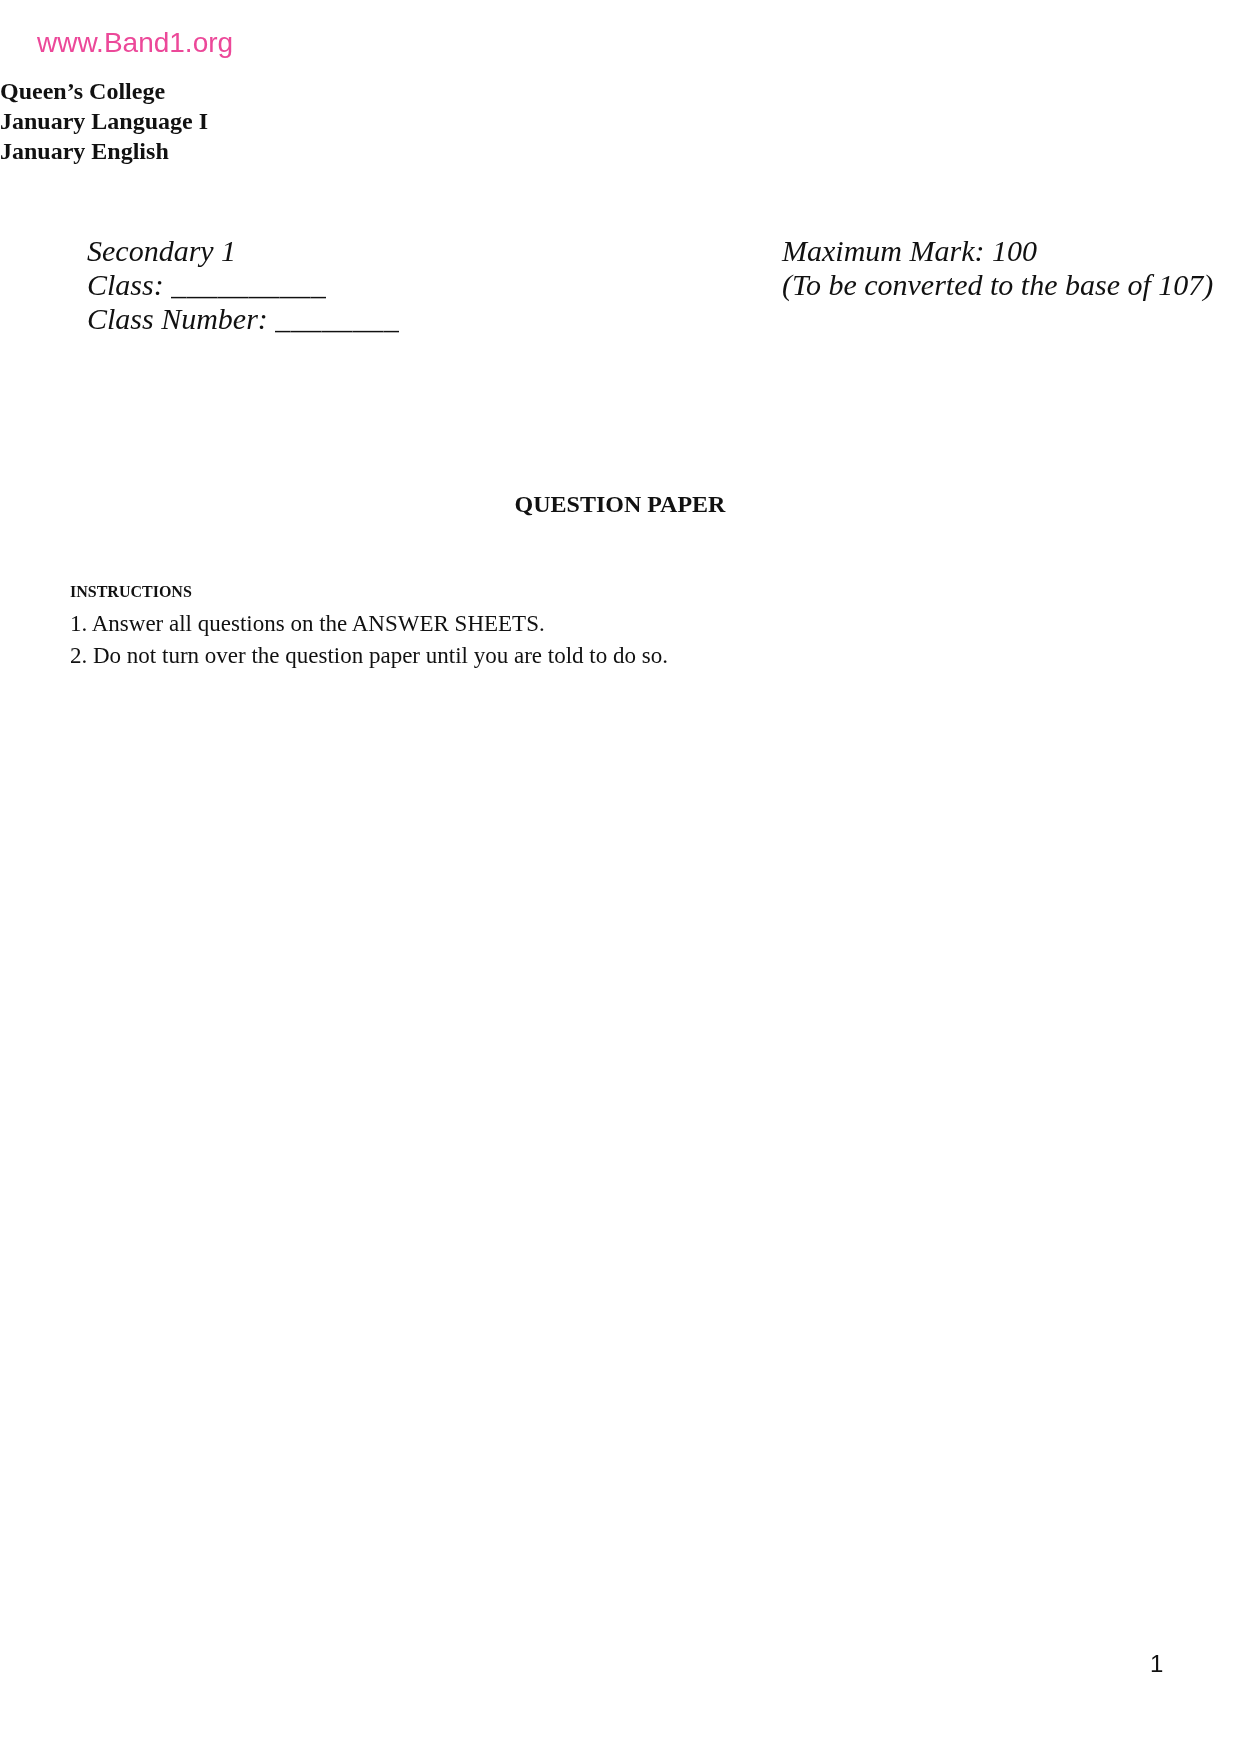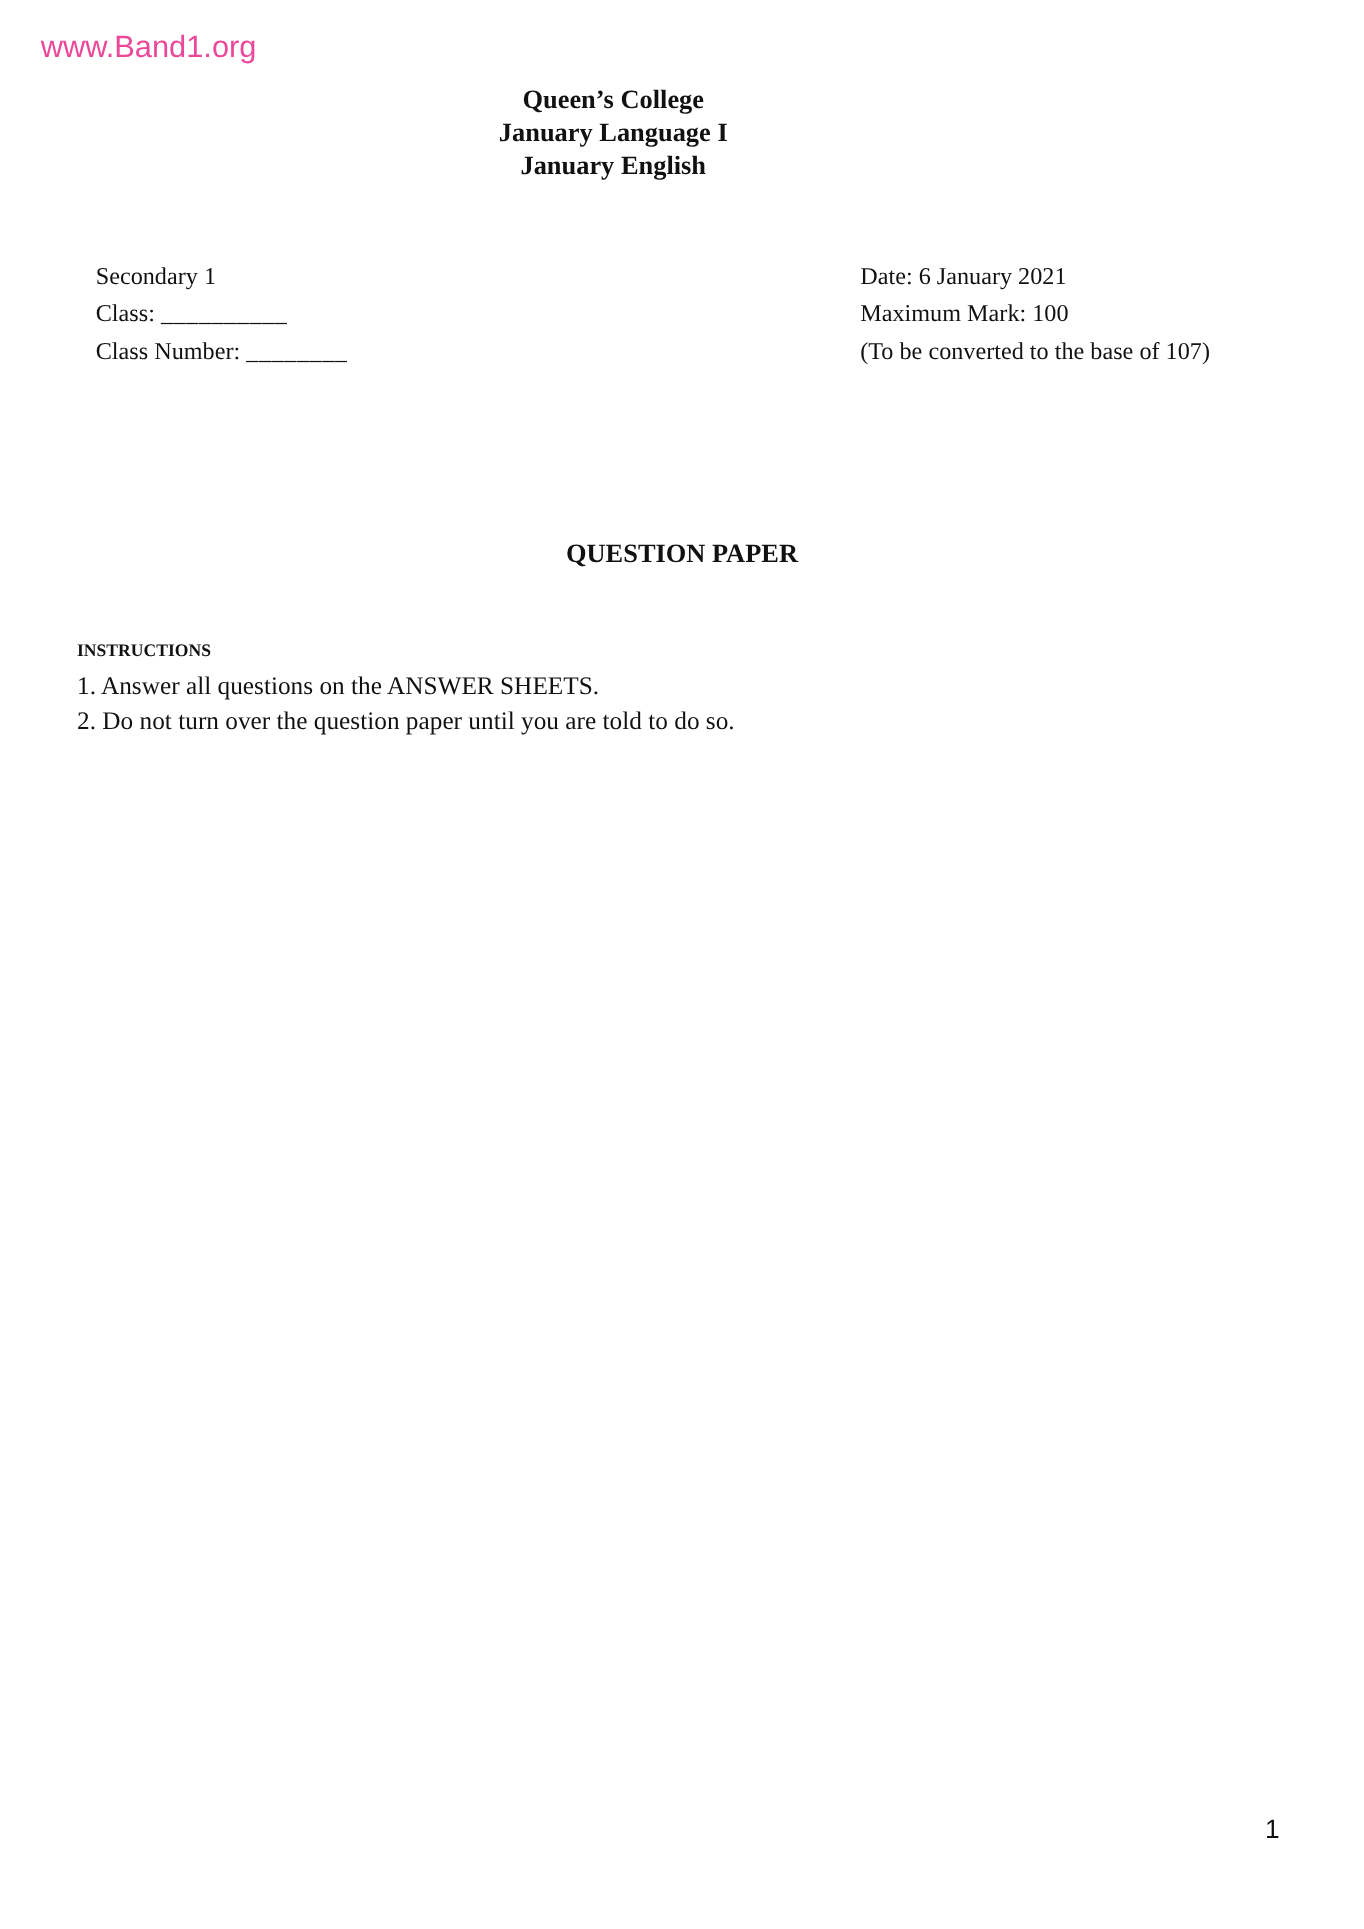--- a/index.html
+++ b/index.html
@@ -31,7 +31,7 @@
     left: 0;
     top: 76px;
     width: 1115px;
-    text-align: center;
+    text-align: left;
     font-weight: bold;
     font-size: 24px;
     line-height: 30px;

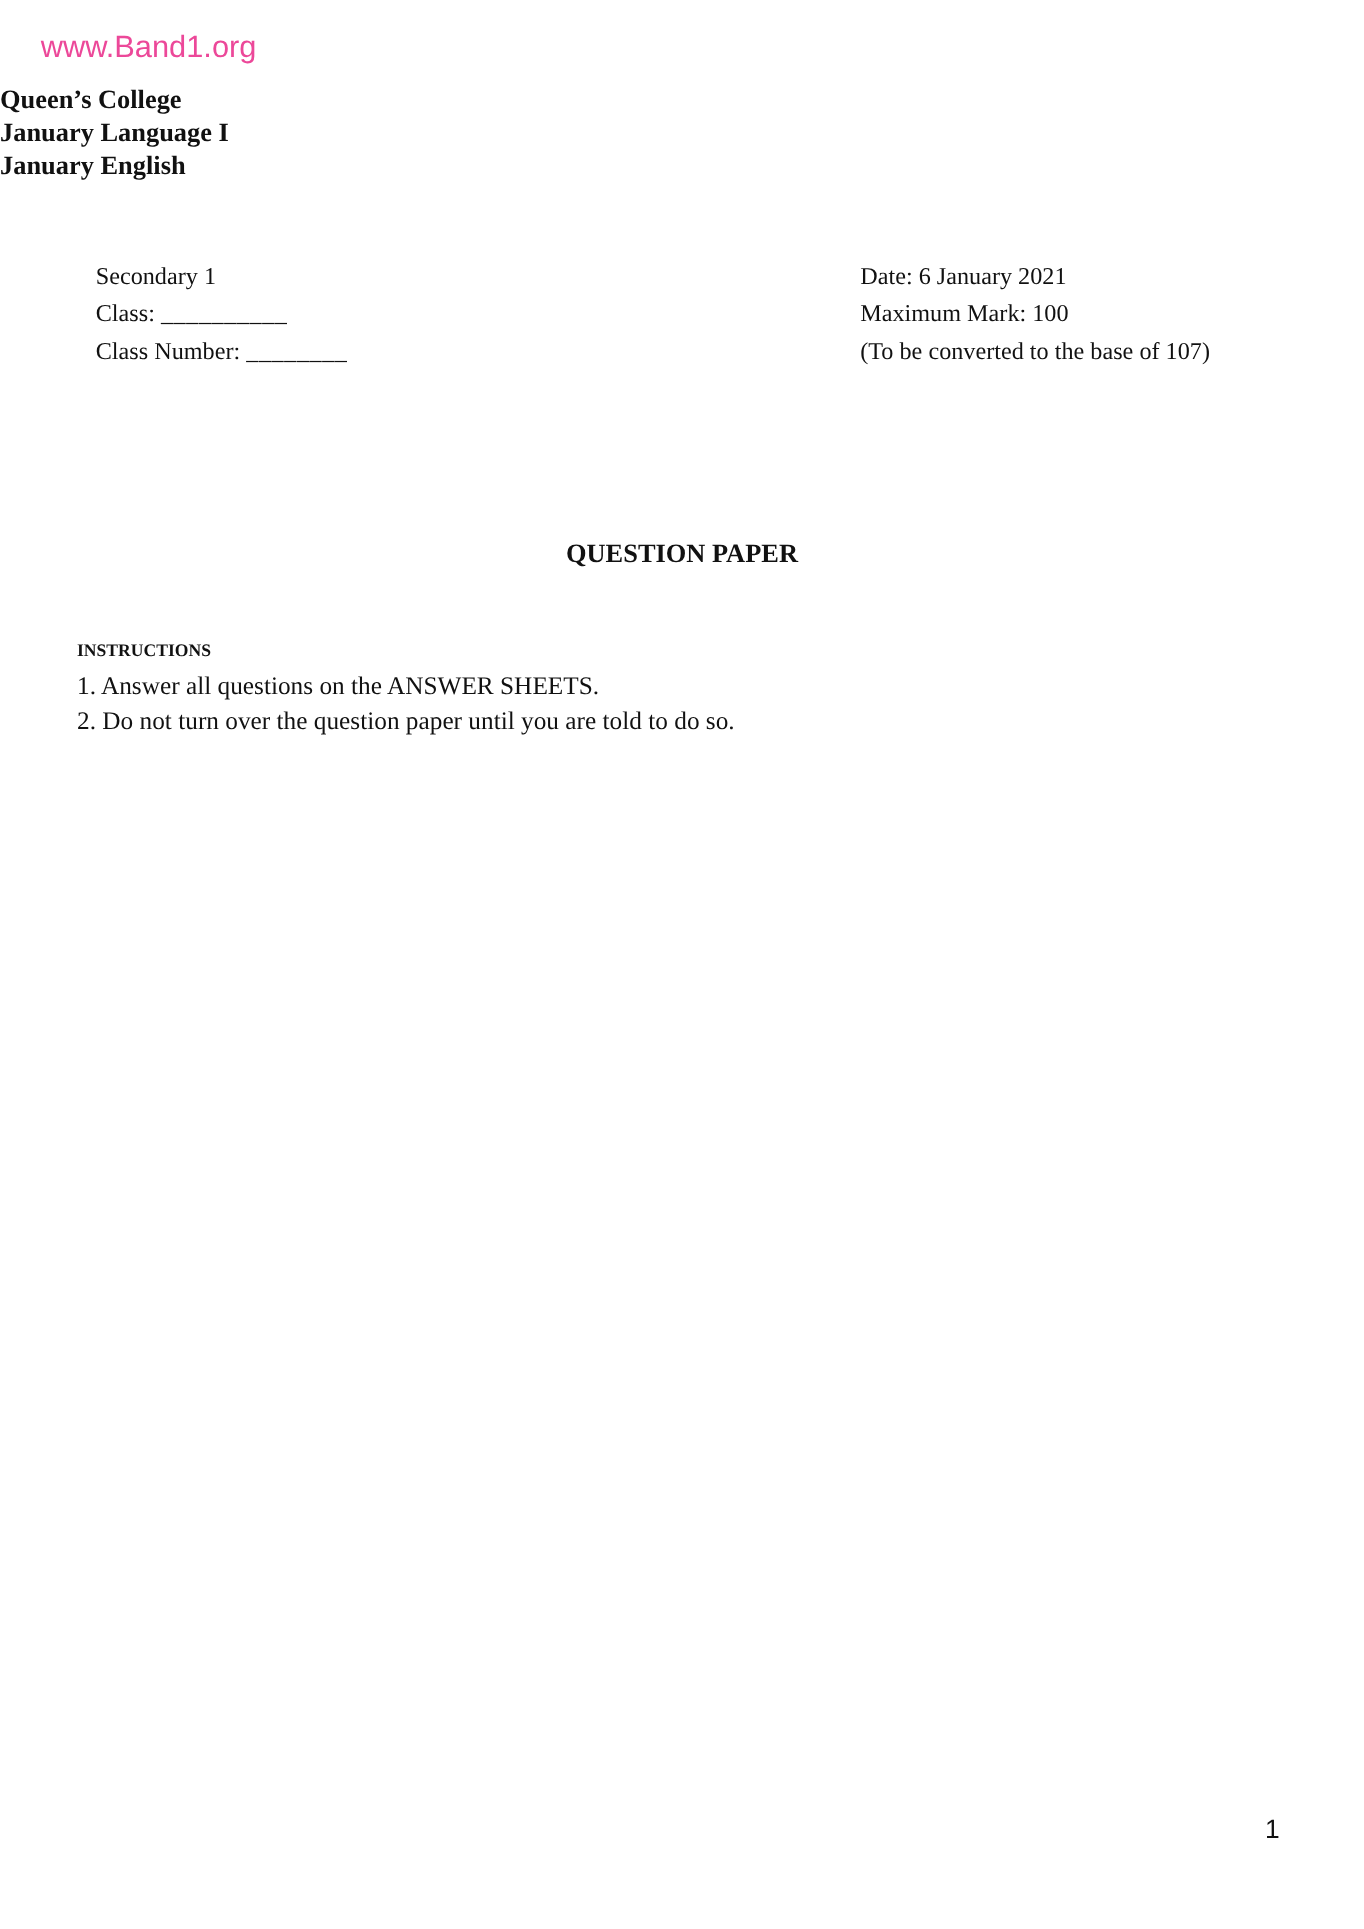--- a/index.html
+++ b/index.html
@@ -37,7 +37,7 @@
     line-height: 30px;
     white-space: nowrap;
   }
-  .info-row { font-size: 22px; }
+  .info-row { font-size: 30px; font-style: italic; }
   .info-left {
     position: absolute;
     left: 87px;

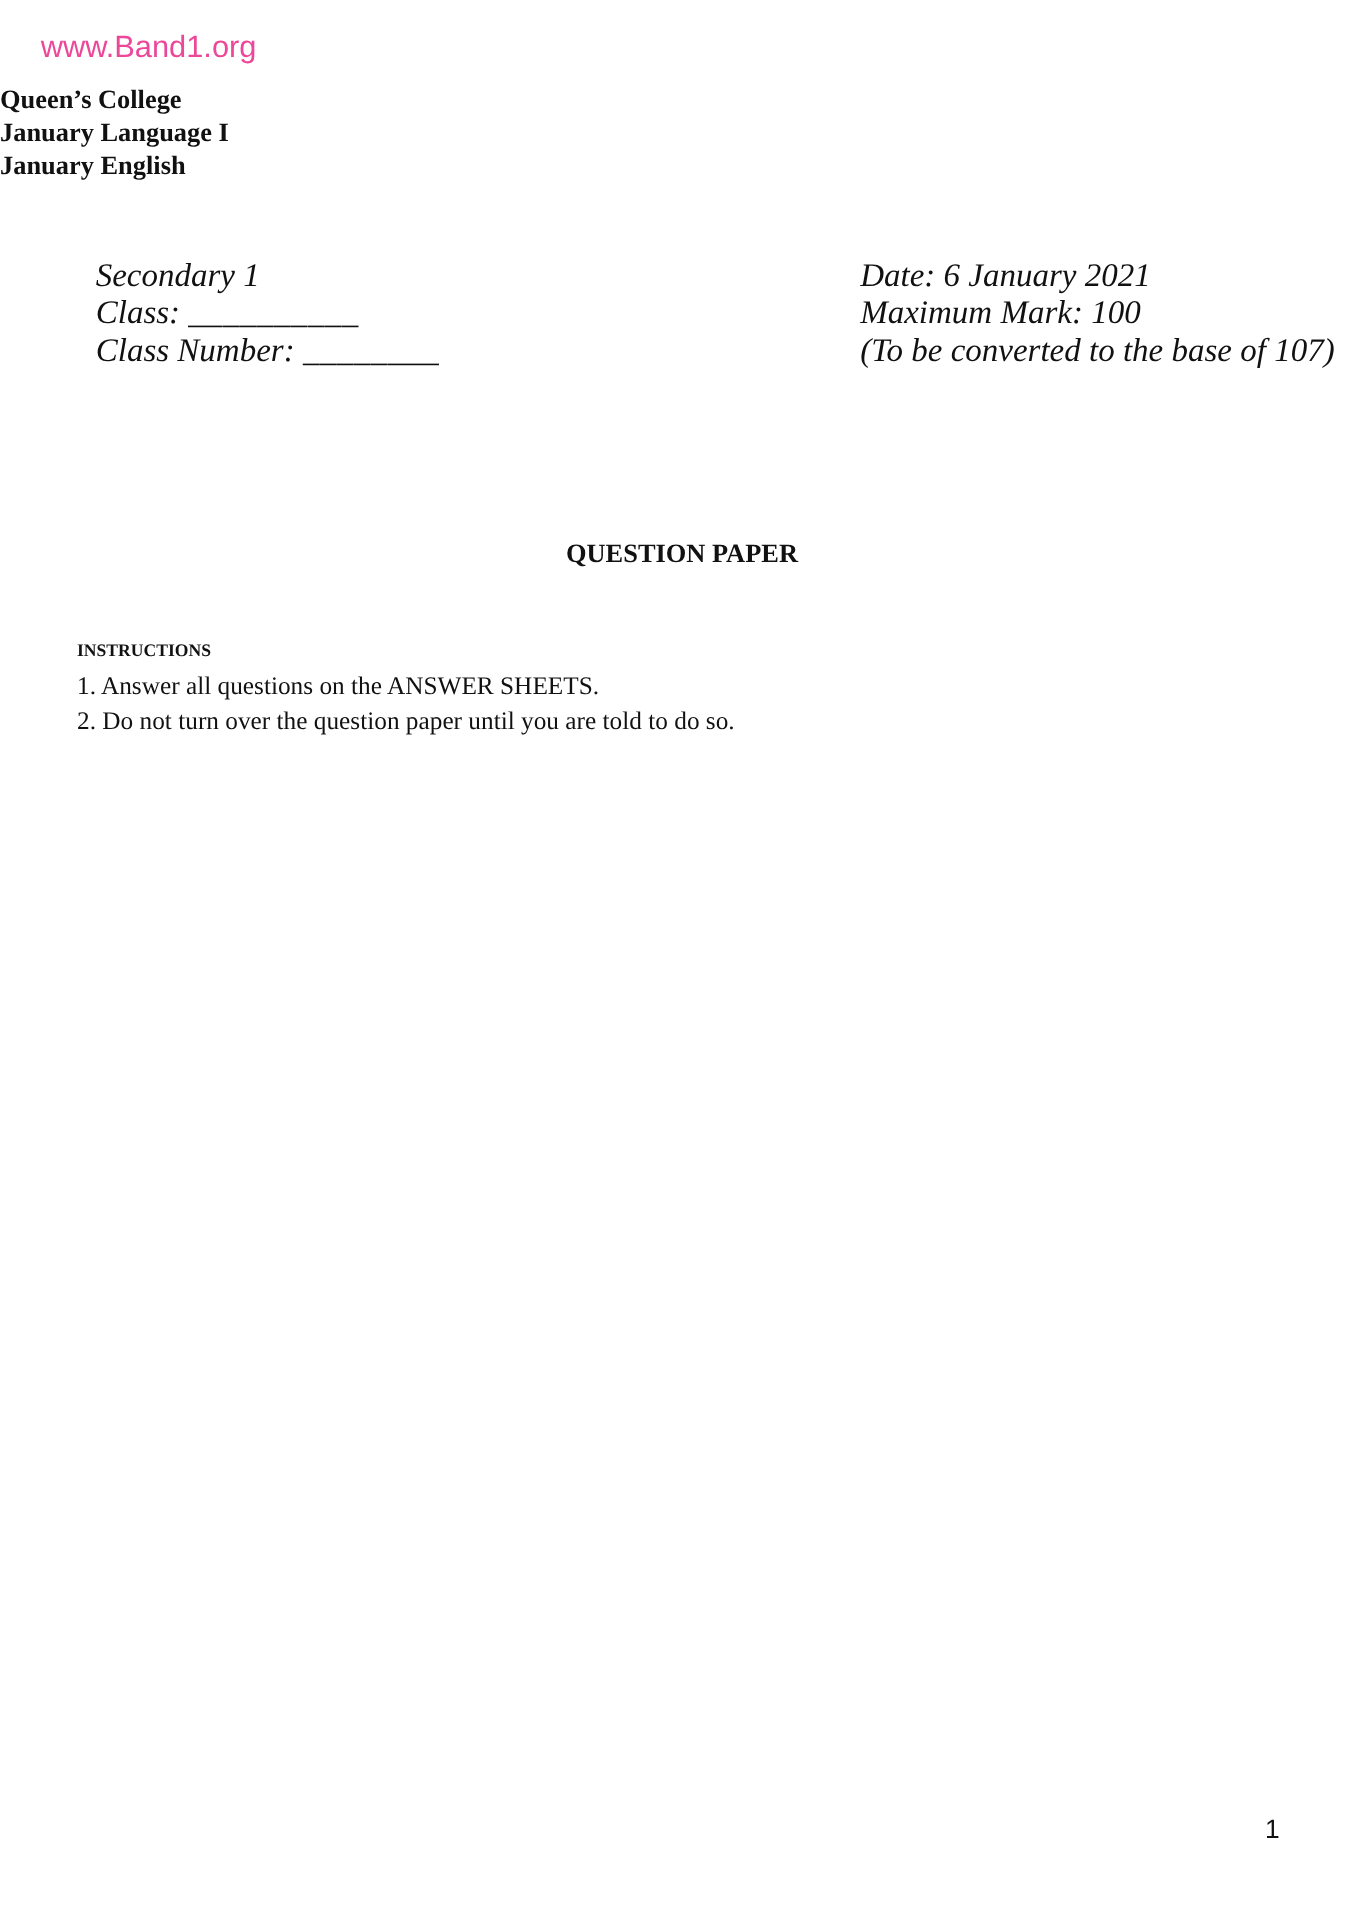--- a/index.html
+++ b/index.html
@@ -105,7 +105,6 @@
   </div>
 
   <div class="info-row info-right">
-    <div>Date: 6 January 2021</div>
     <div>Maximum Mark: 100</div>
     <div>(To be converted to the base of 107)</div>
   </div>

